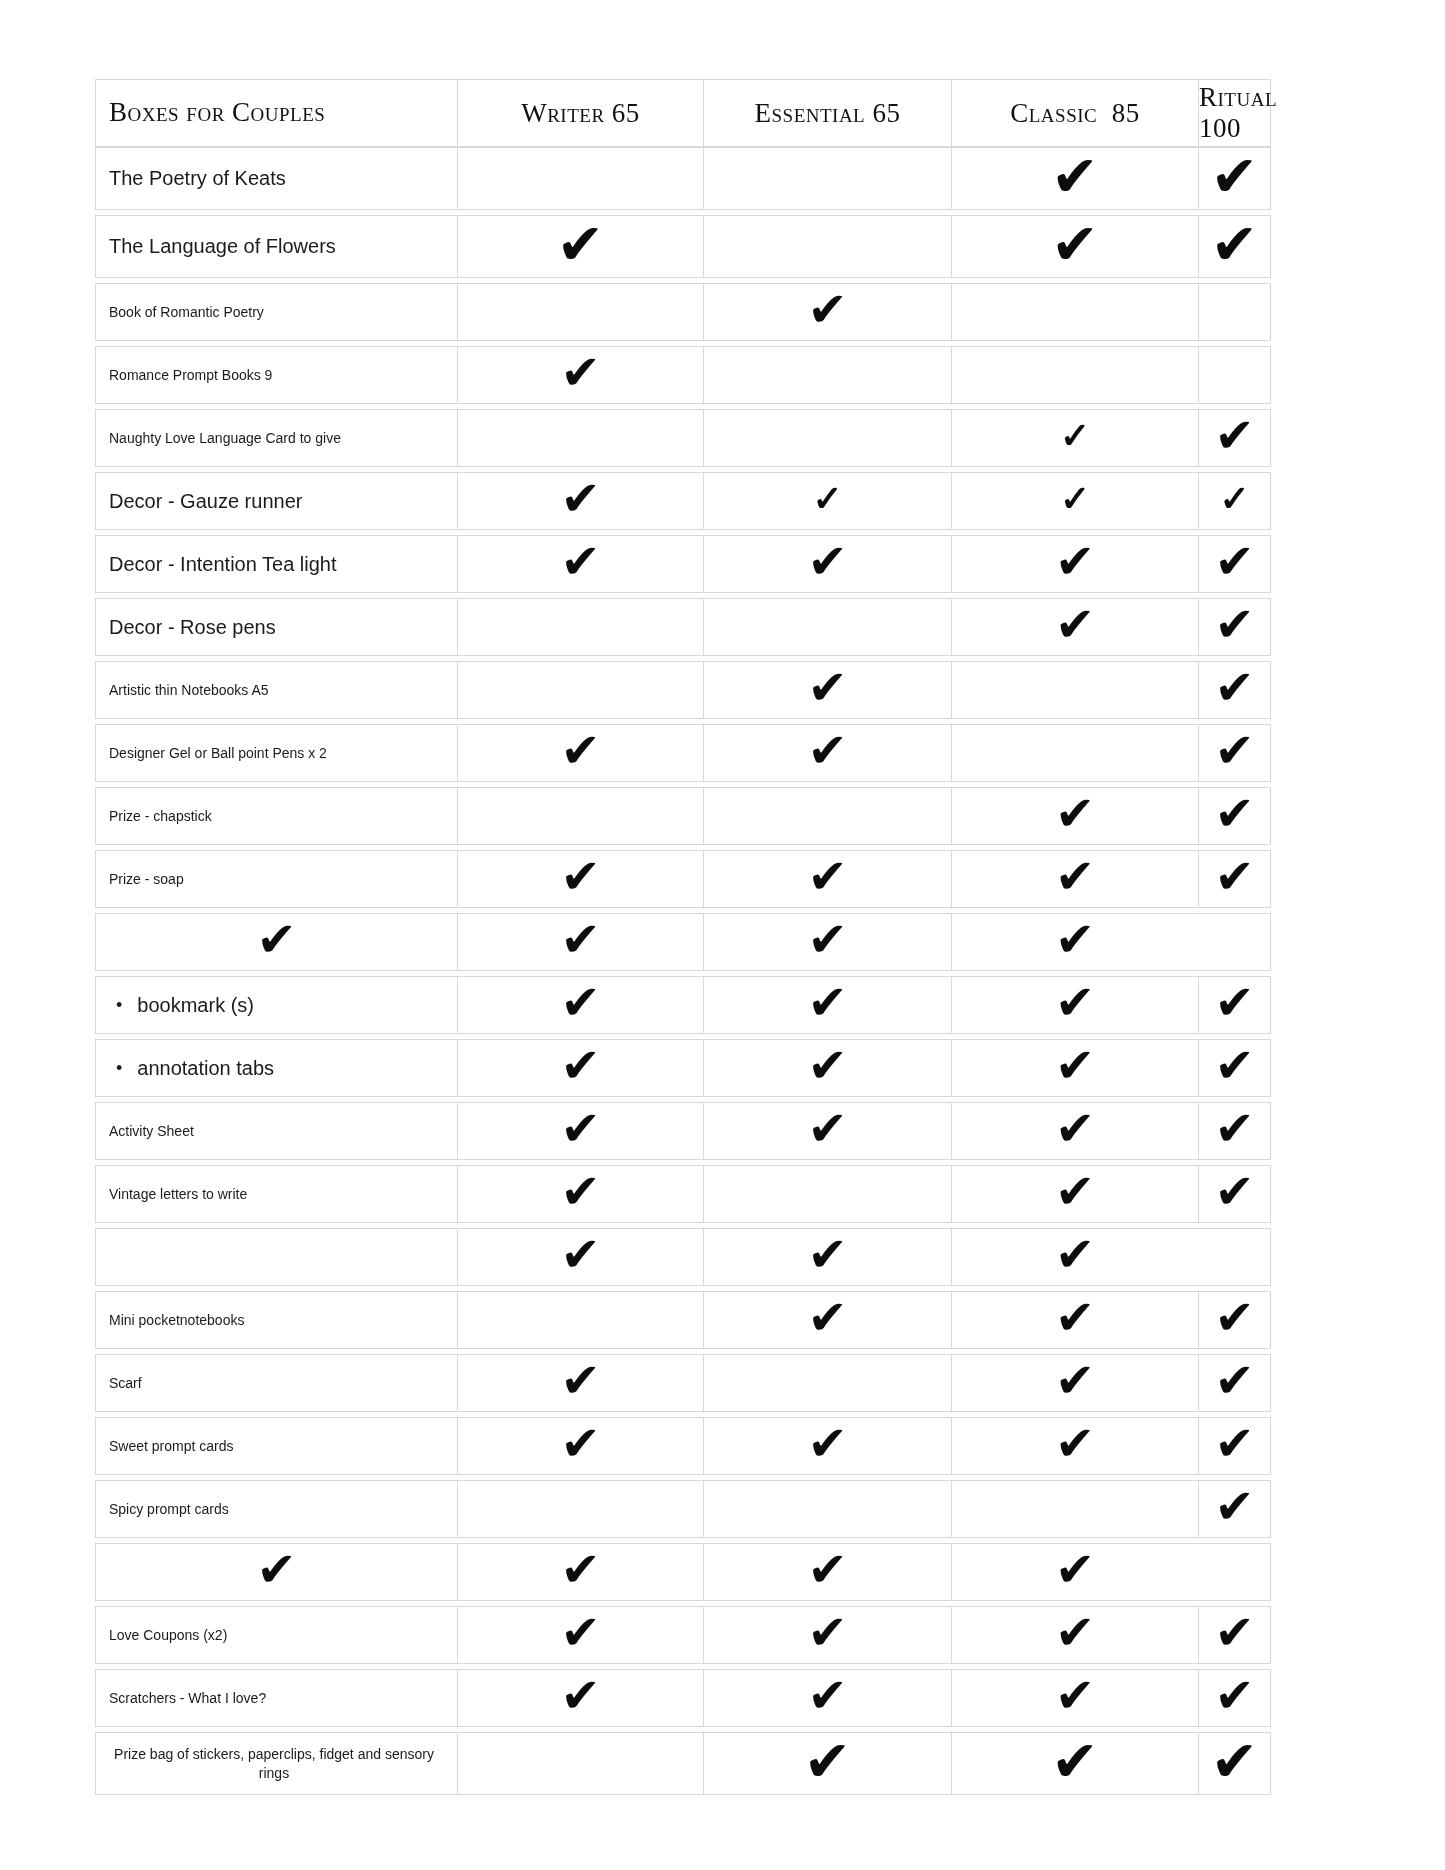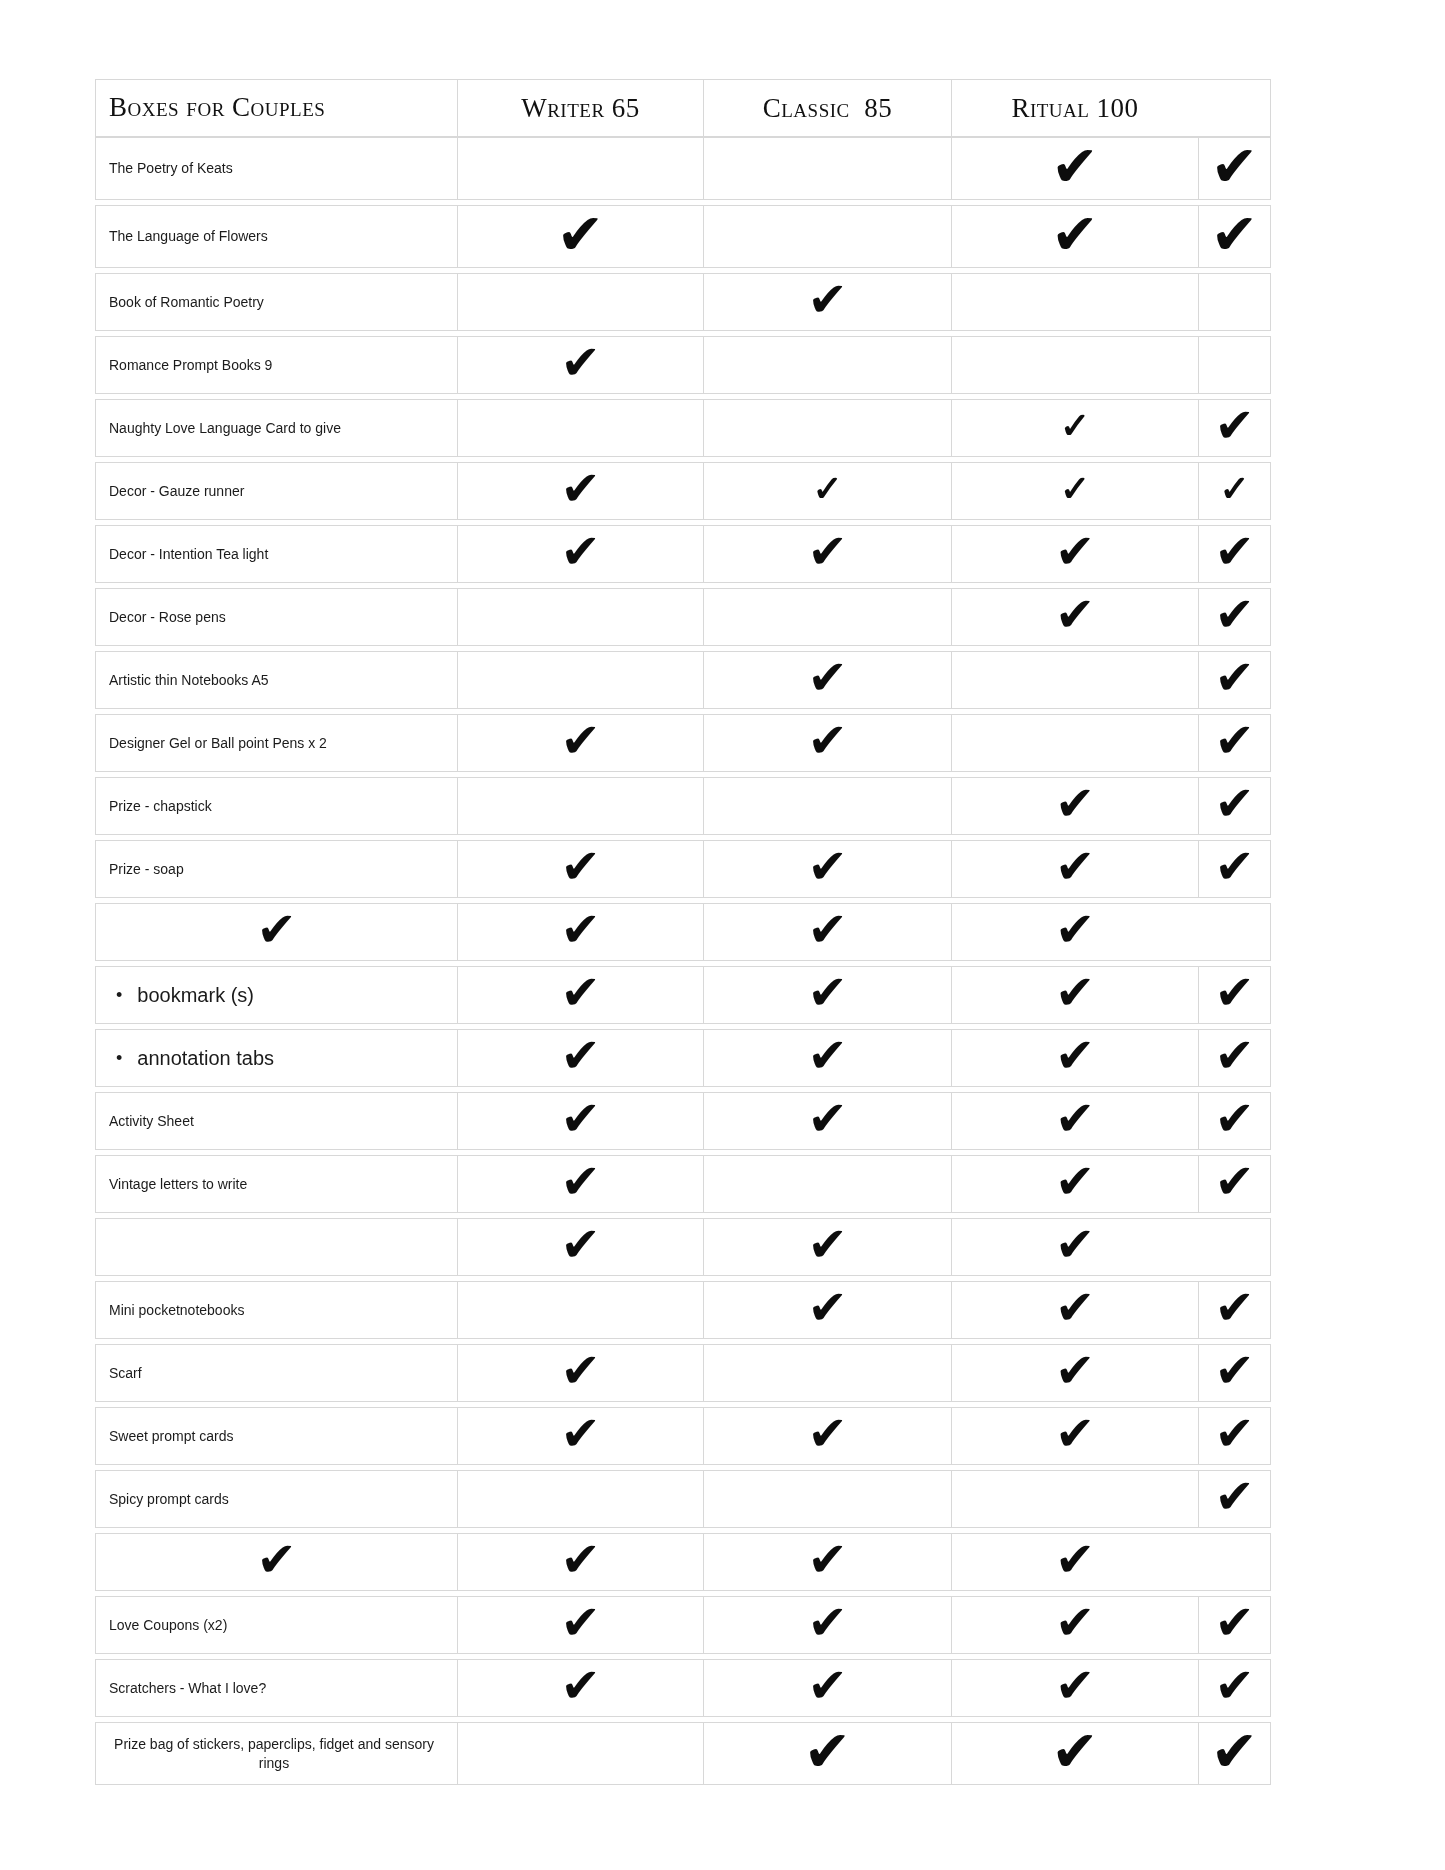--- a/index.html
+++ b/index.html
@@ -81,6 +81,9 @@
         <span>Writer 65</span>
       </div>
       <div class="cell check-cell head-cell">
+        <span>Essential 65</span>
+      </div>
+      <div class="cell check-cell head-cell">
         <span>Classic  85</span>
       </div>
       <div class="cell check-cell head-cell">

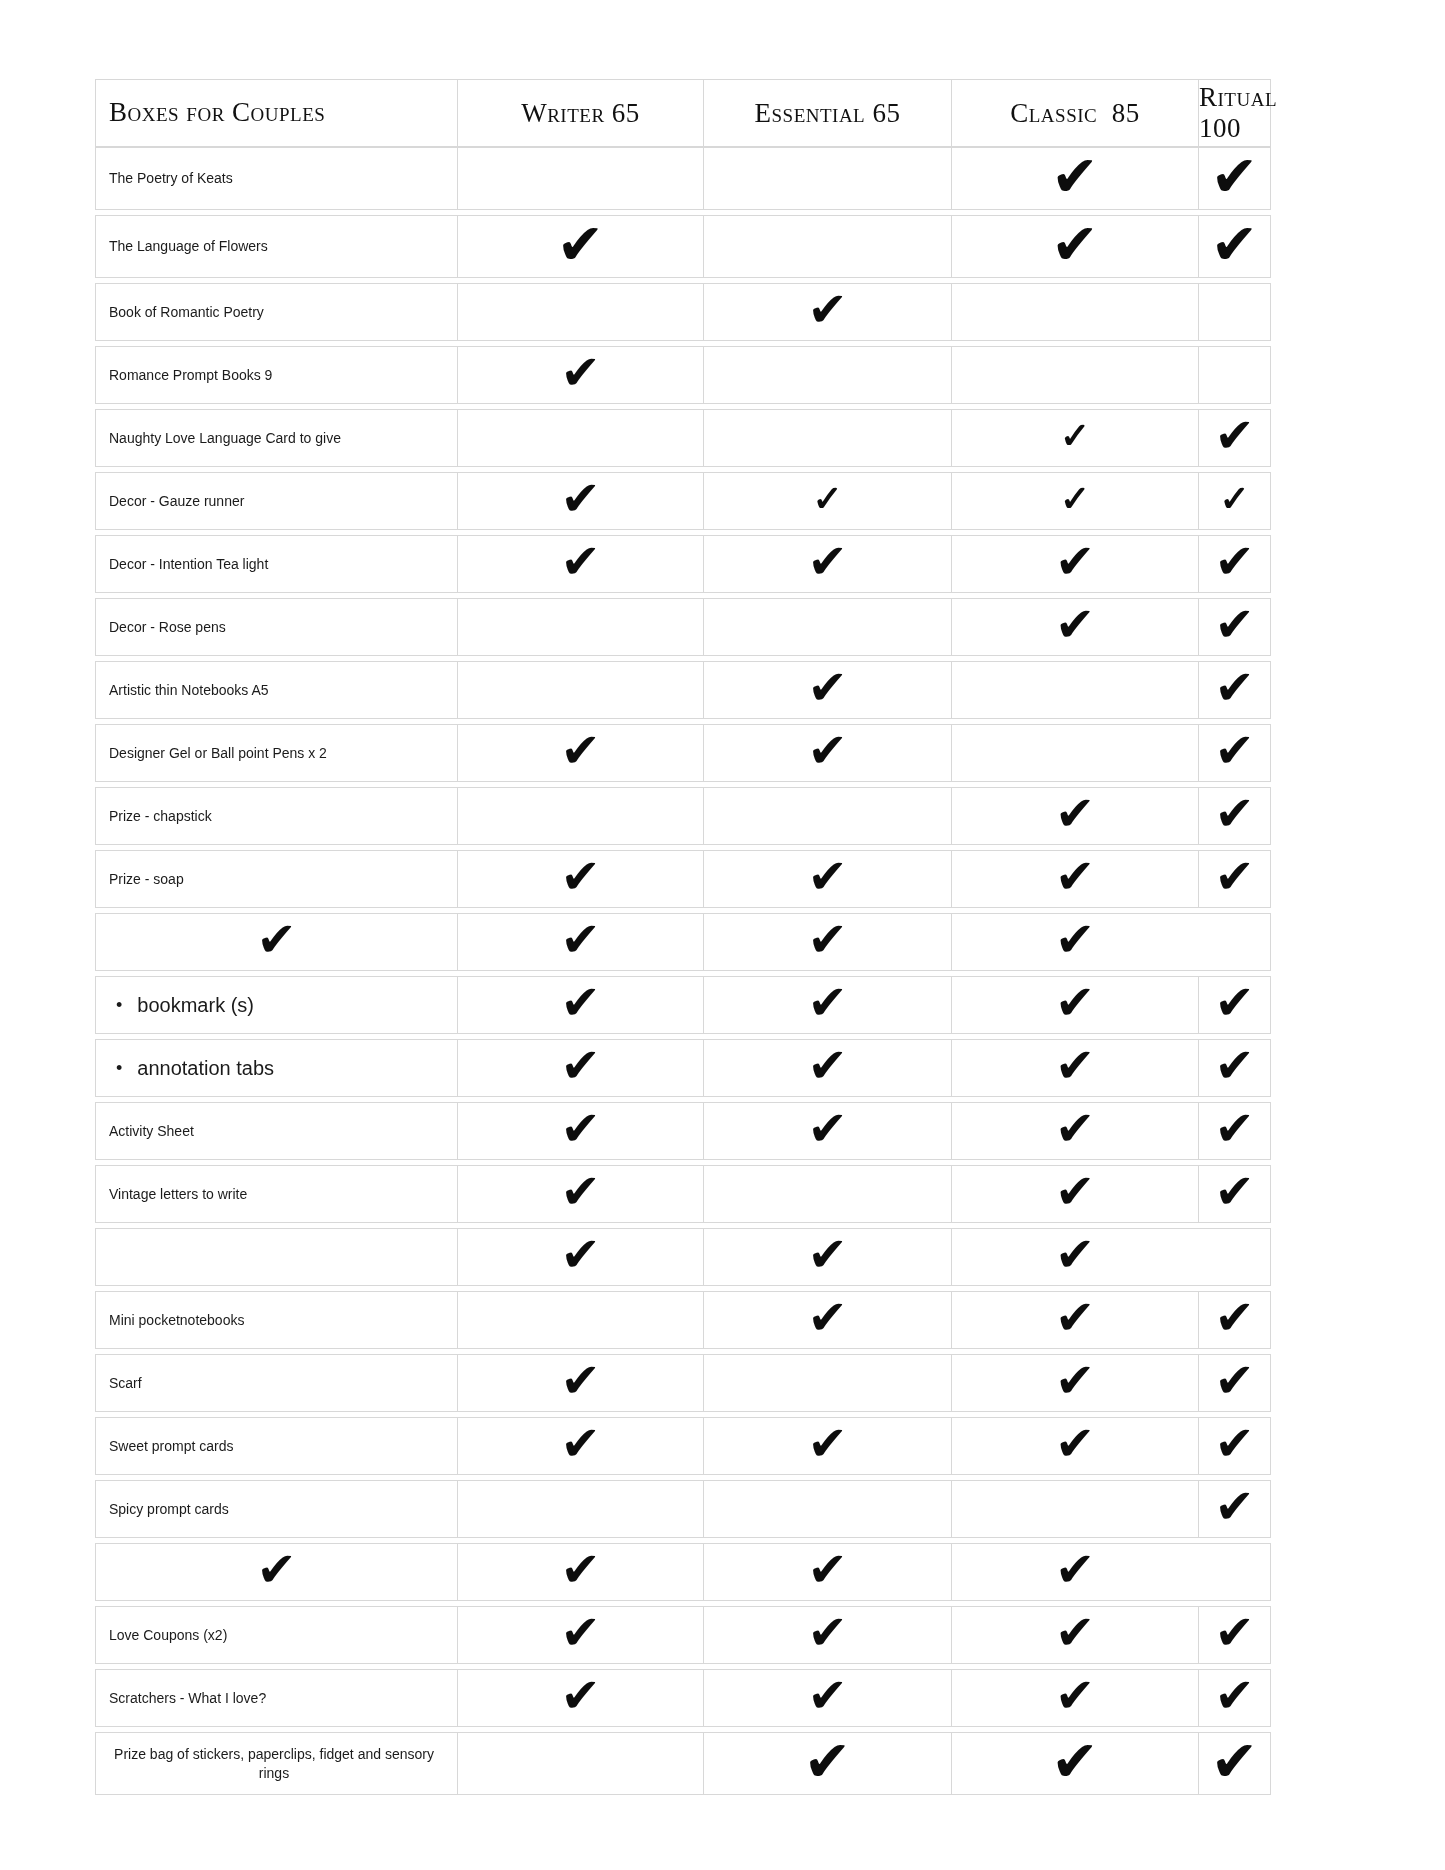--- a/index.html
+++ b/index.html
@@ -49,7 +49,7 @@
     white-space: pre-wrap;
   }
   
-  .label-cell.large  { font-size: 14px; }
+  .label-cell.large  { font-size: 20px; }
   .label-cell.small  { font-size: 14px; }
   .label-cell.bullet { font-size: 20px; padding-left: 20px; }
   .bullet-dot {

